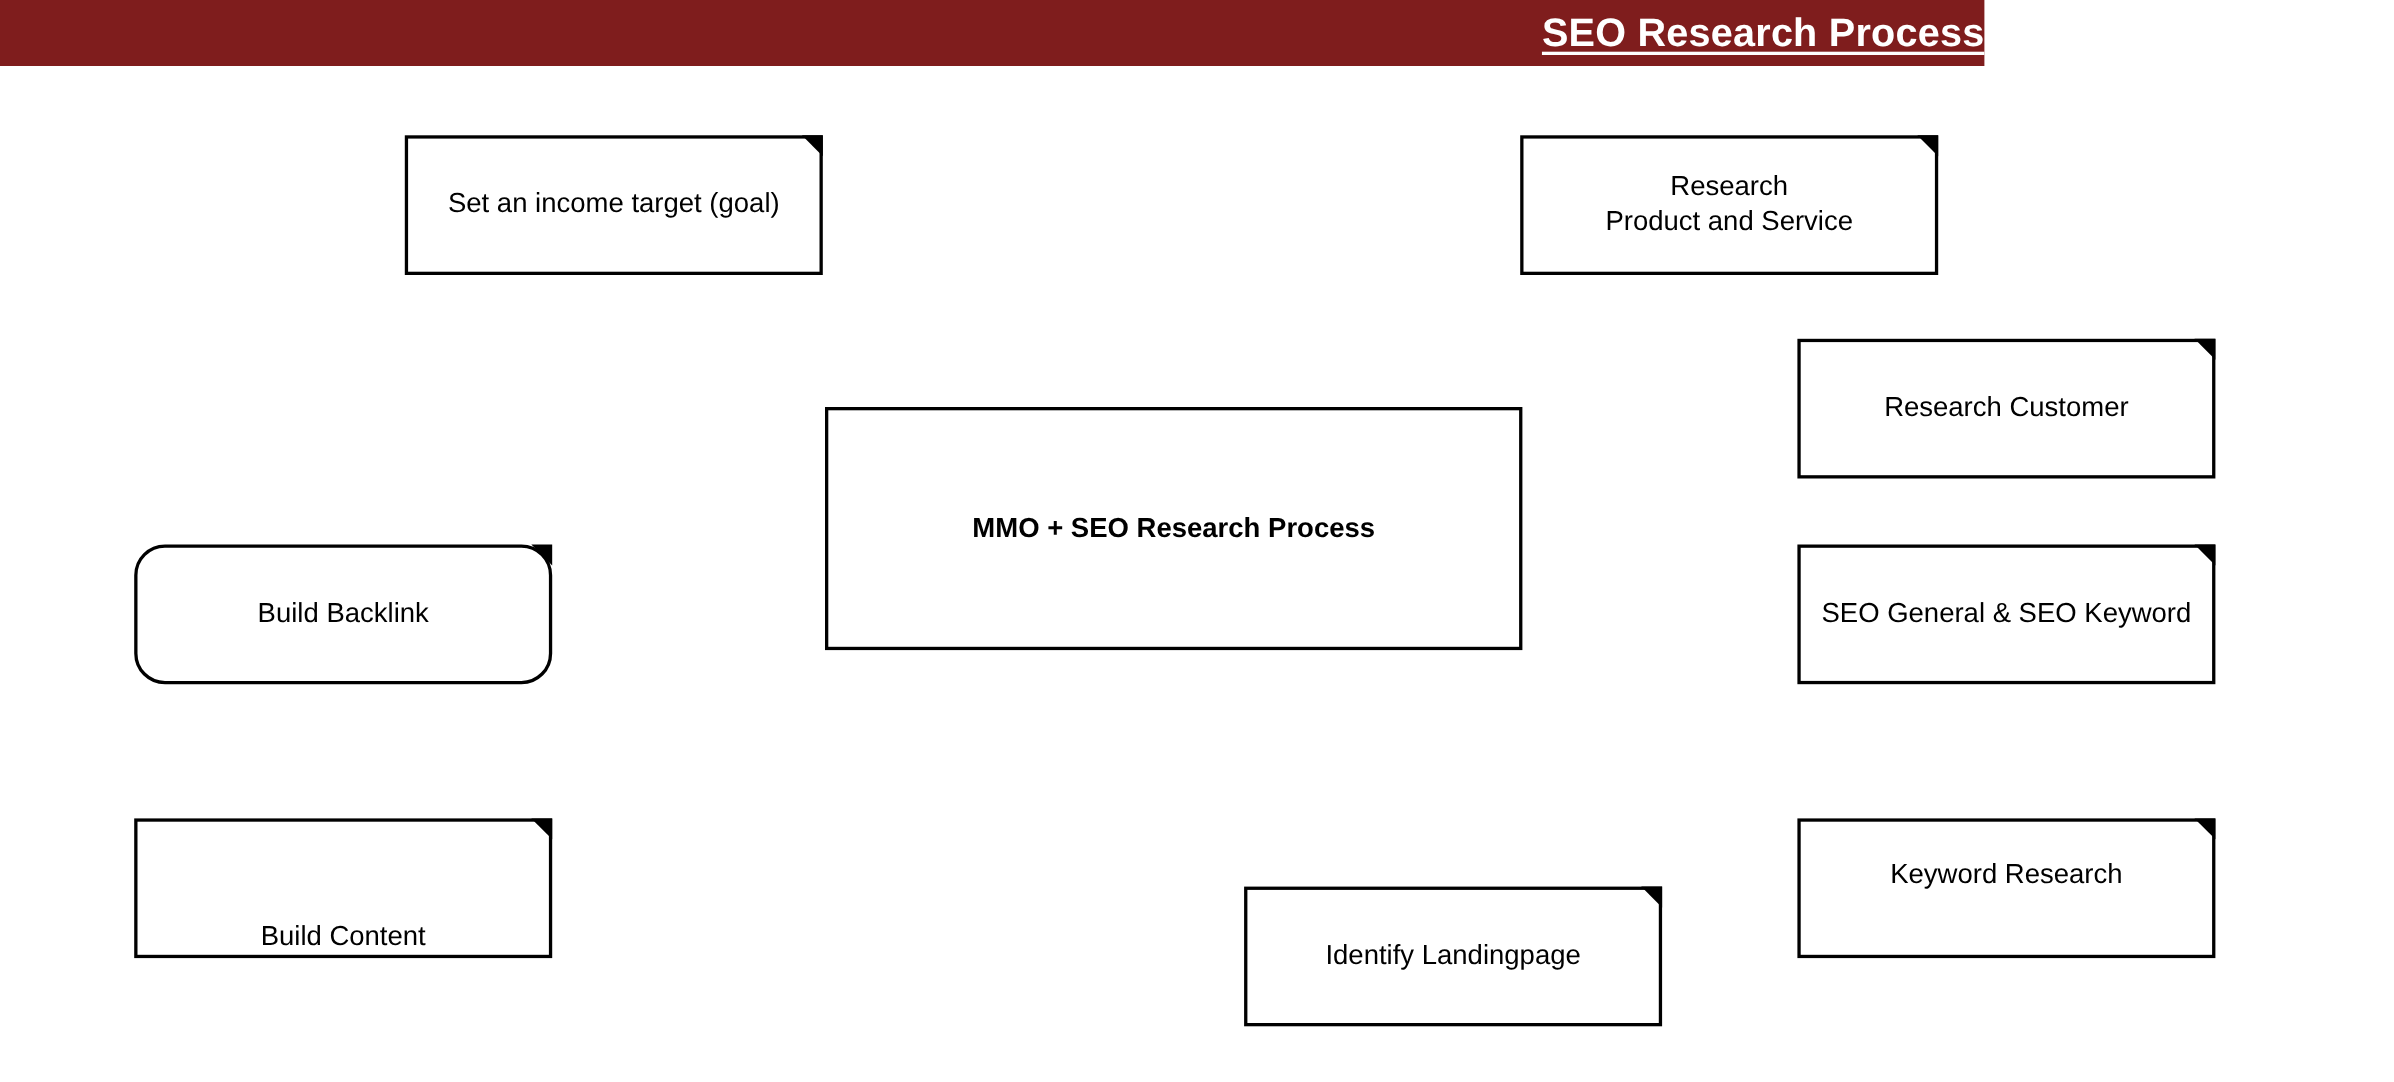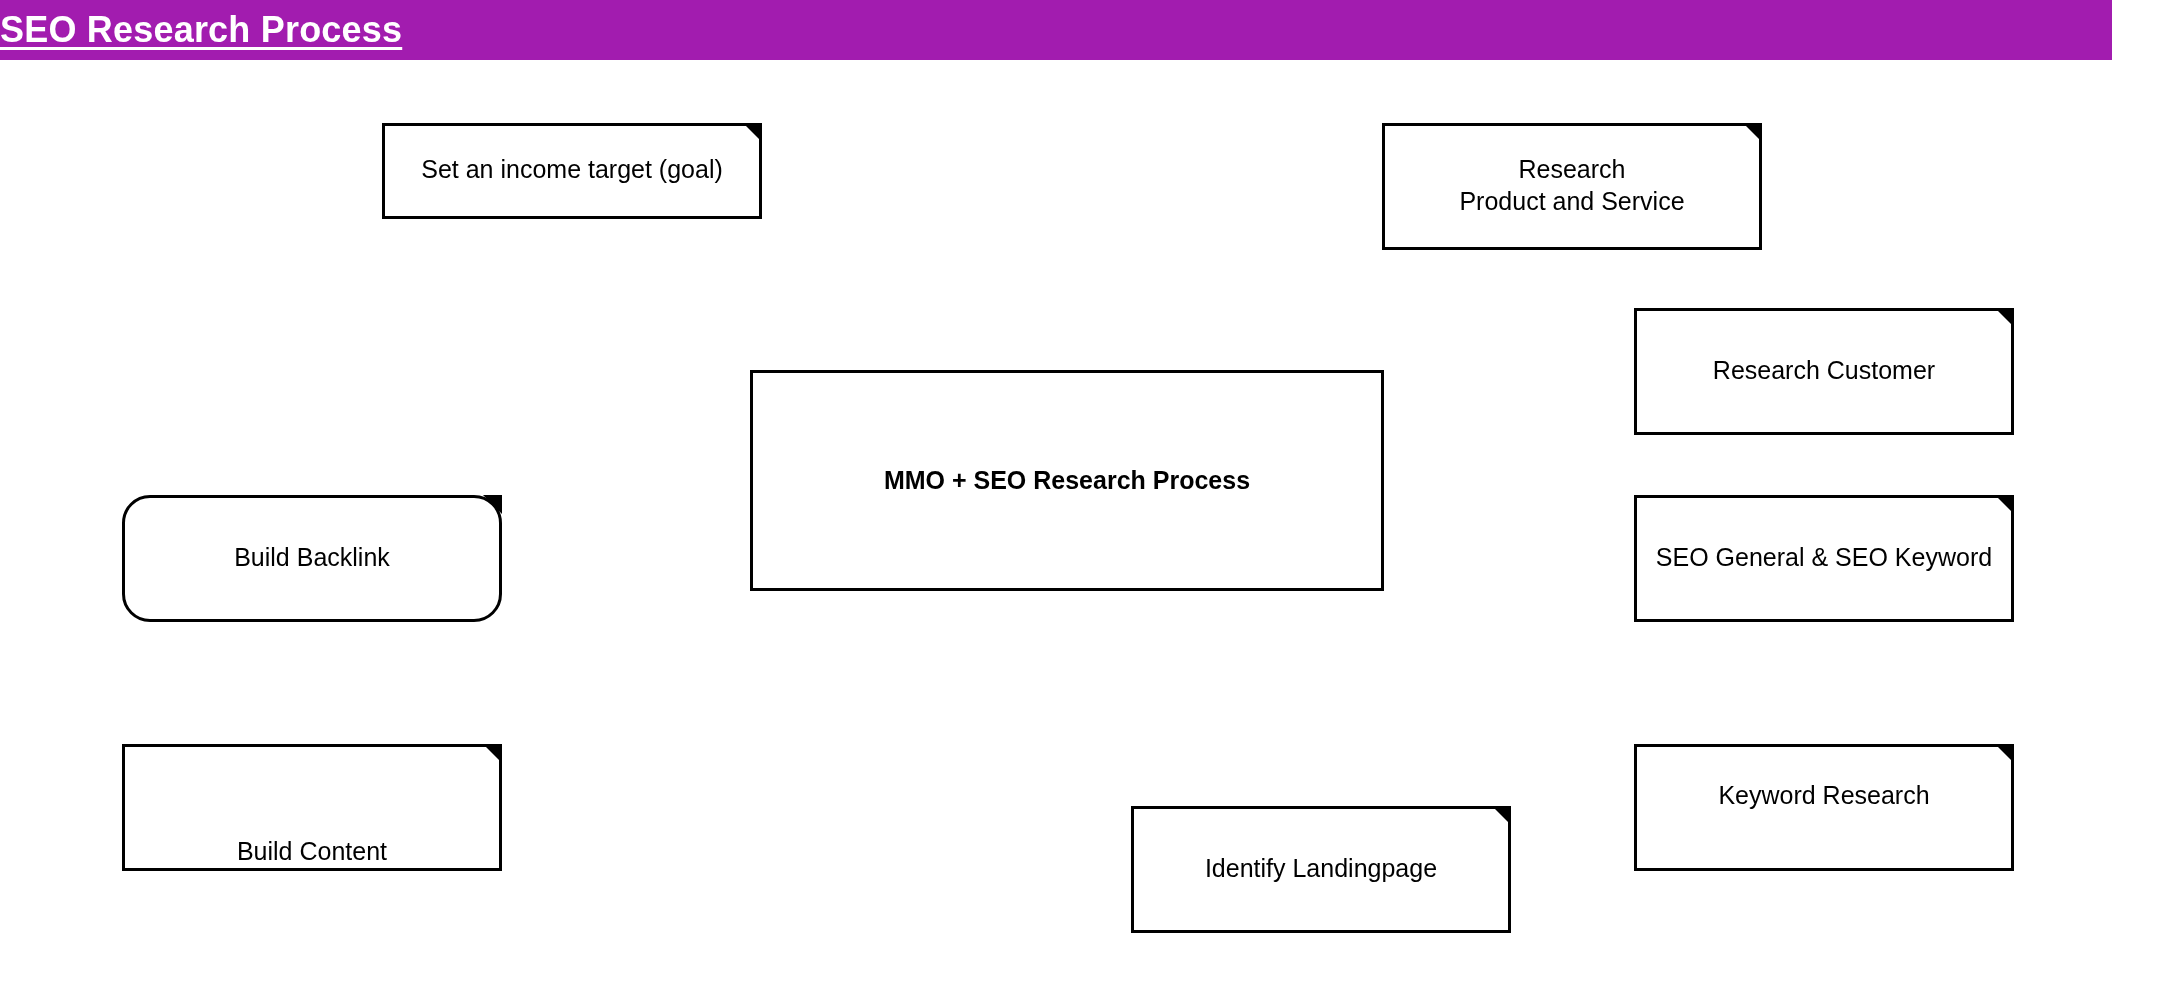--- a/index.html
+++ b/index.html
@@ -21,12 +21,12 @@
     position: absolute;
     left: 0;
     top: 0;
-    width: 2112px;
+    width: 1804px;
     height: 60px;
-    background: #a21caf;
+    background: #7f1d1d;
     display: flex;
     align-items: center;
-    justify-content: flex-start;
+    justify-content: flex-end;
   }
   #header-title {
     color: #ffffff;

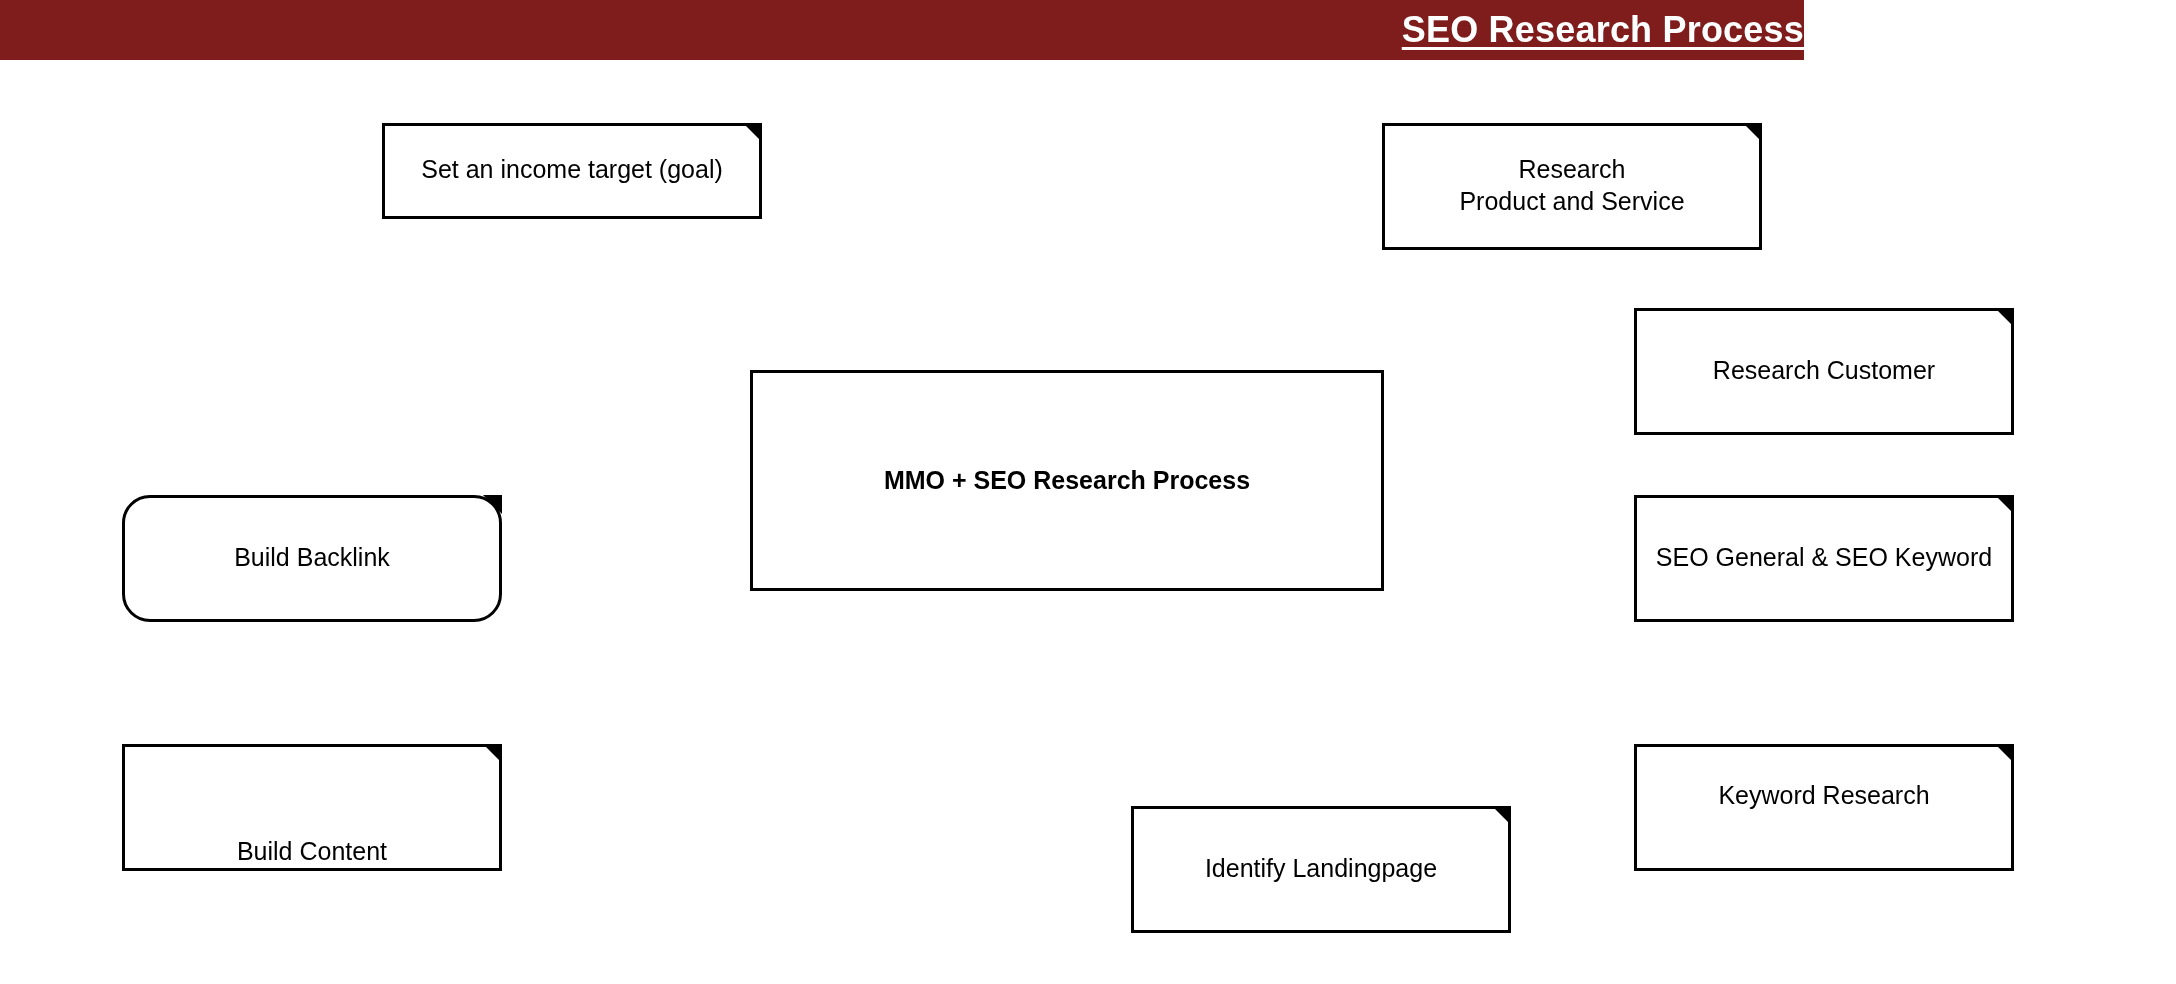--- a/index.html
+++ b/index.html
@@ -100,7 +100,7 @@
 
 <div id="diagram-canvas">
 
-  <div class="node folded nudge-up" id="node-income-target" style="left:382px; top:63px; width:380px; height:96px;">
+  <div class="node folded nudge-up" id="node-income-target" style="left:368px; top:63px; width:380px; height:127px;">
     <div class="node-label">Set an income target (goal)</div>
   </div>
 

